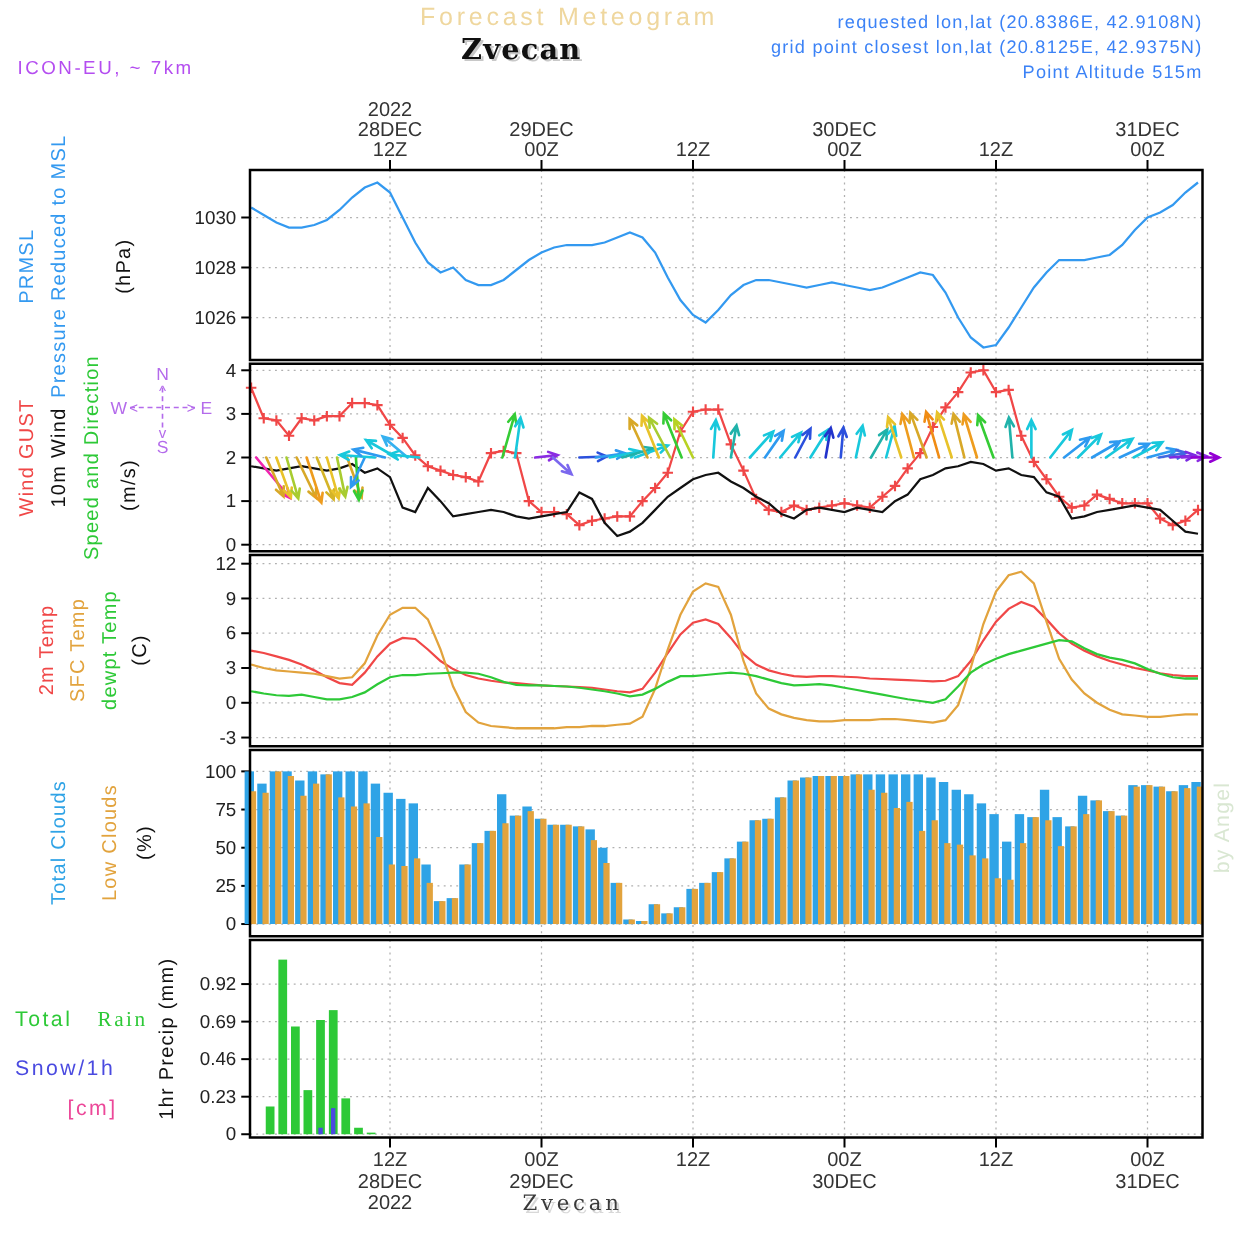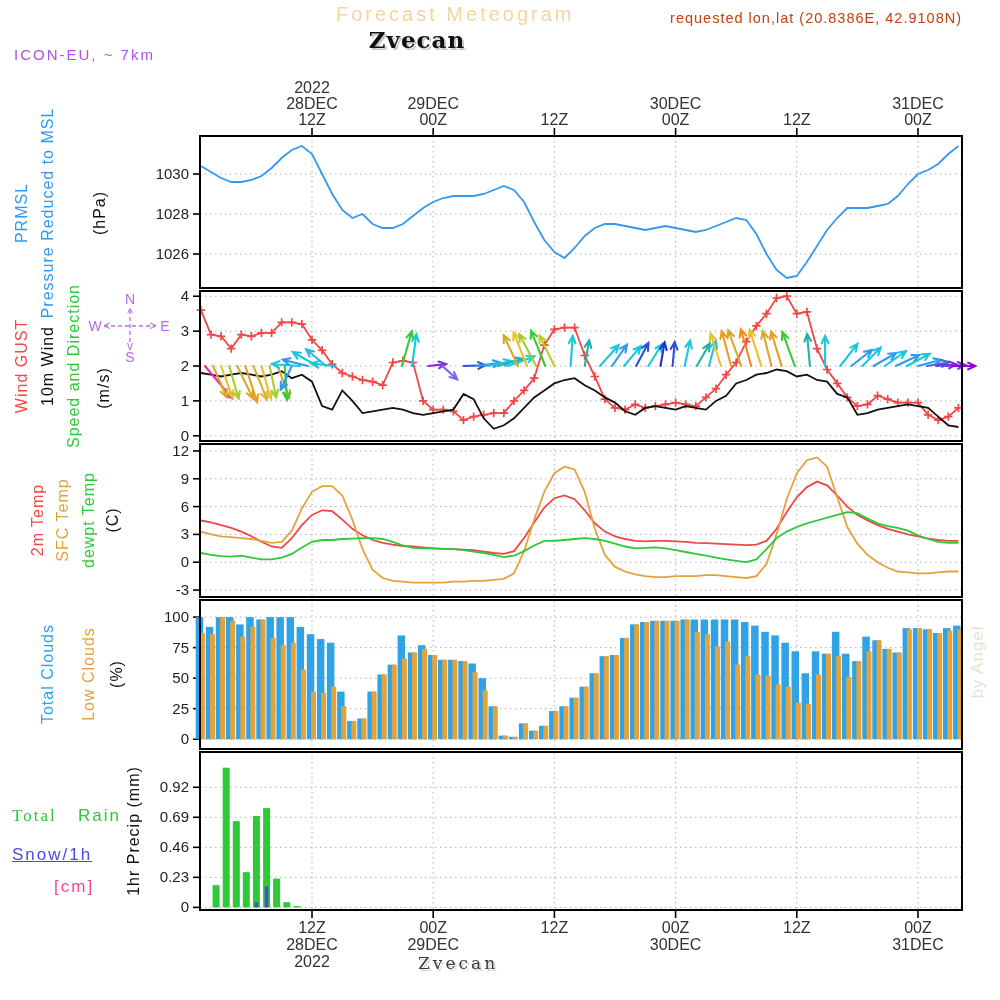--- a/index.html
+++ b/index.html
@@ -11,7 +11,7 @@
   .t-station{left:352px;top:26px;width:130px;text-align:center;font-family:"DejaVu Serif","Liberation Serif",serif;
              font-weight:bold;font-size:23px;color:#101010;text-shadow:2px 2px 0 #c8c8c8;letter-spacing:1px;}
   .t-model{left:14px;top:46px;font-size:15px;letter-spacing:2px;color:#B44DF0;}
-  .info{position:absolute;right:38px;top:8px;text-align:right;color:#c2410c;font-size:14.5px;
+  .info{position:absolute;right:38px;top:8px;text-align:right;color:#3b82f6;font-size:14.5px;
         letter-spacing:1px;line-height:20px;}
   .vlab{position:absolute;transform:translate(-50%,-50%) rotate(-90deg);white-space:nowrap;
         font-size:16px;letter-spacing:1px;}

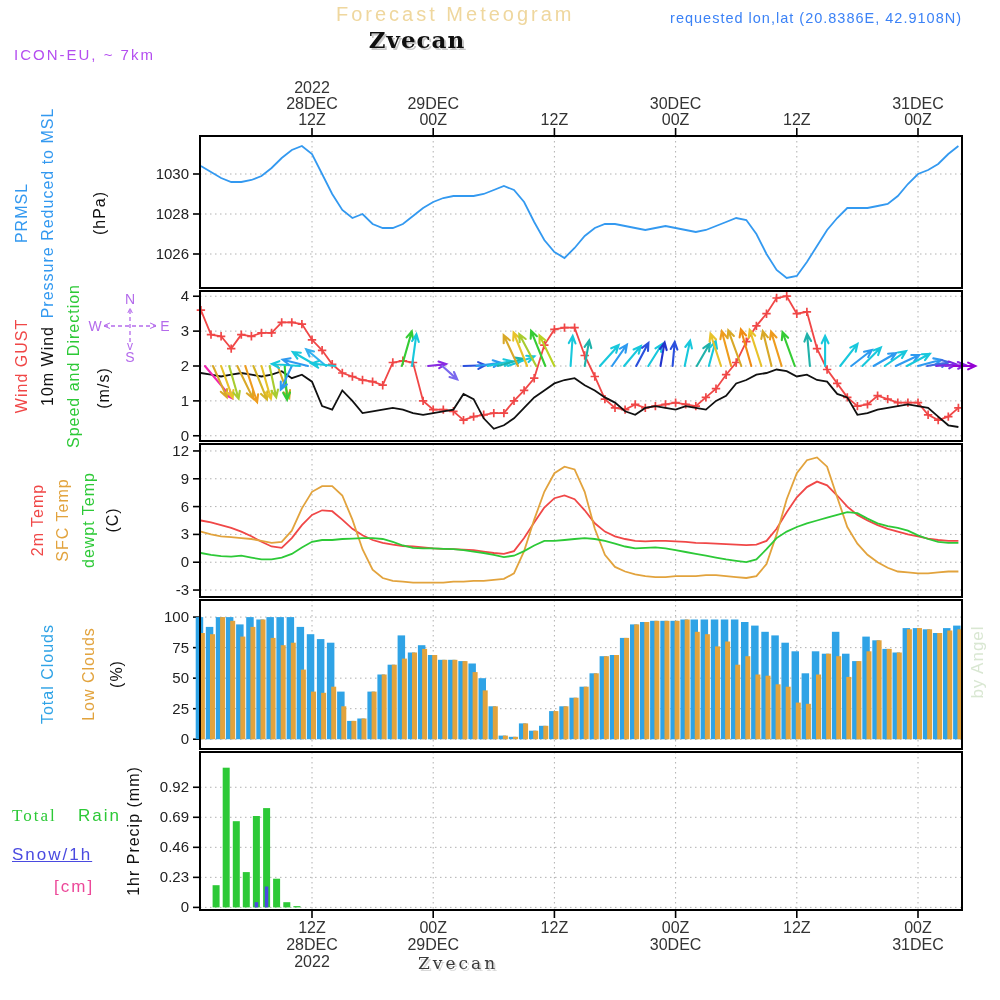--- a/index.html
+++ b/index.html
@@ -34,6 +34,7 @@
   <div class="hdr t-model">ICON-EU, ~ 7km</div>
   <div class="info">
     <div>requested lon,lat (20.8386E, 42.9108N)</div>
+    <div>grid point closest lon,lat (20.8125E, 42.9375N)</div>
   </div>
 
   <svg id="plot" width="1000" height="1000">

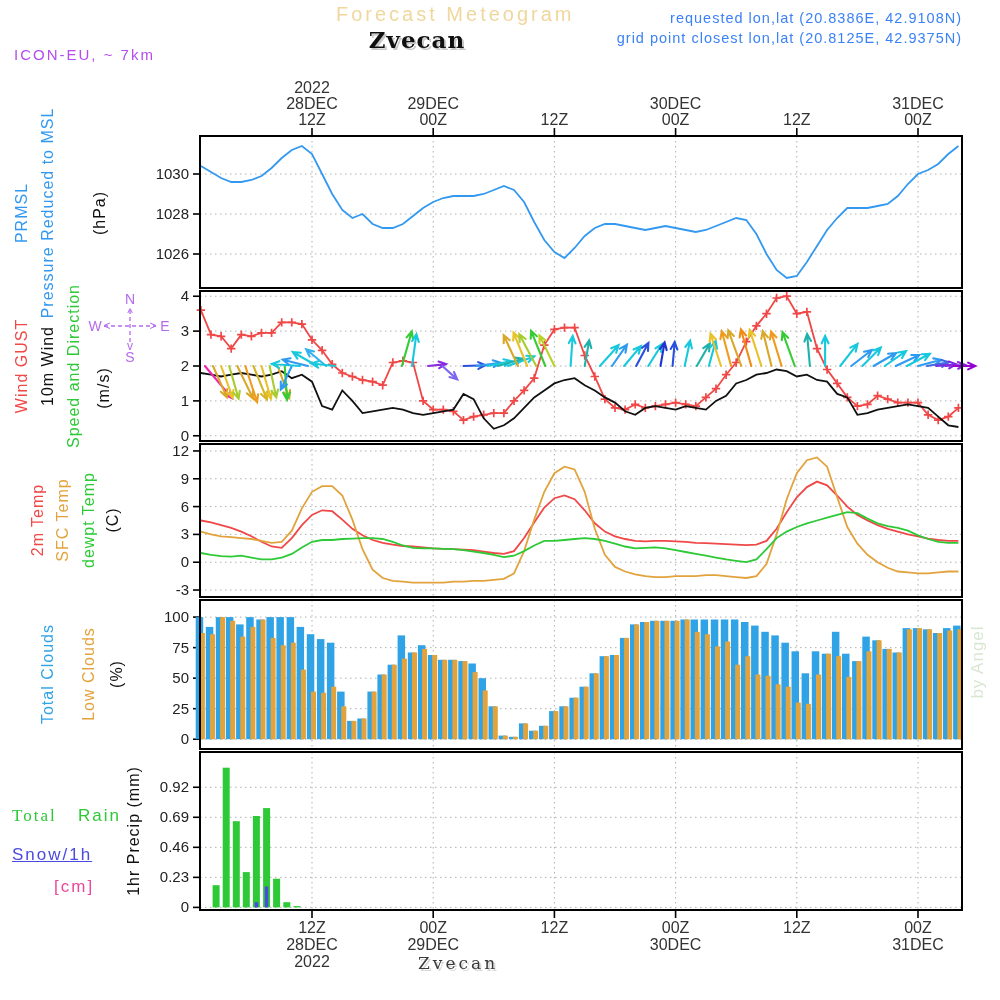--- a/index.html
+++ b/index.html
@@ -35,6 +35,7 @@
   <div class="info">
     <div>requested lon,lat (20.8386E, 42.9108N)</div>
     <div>grid point closest lon,lat (20.8125E, 42.9375N)</div>
+    <div>Point Altitude 515m</div>
   </div>
 
   <svg id="plot" width="1000" height="1000">

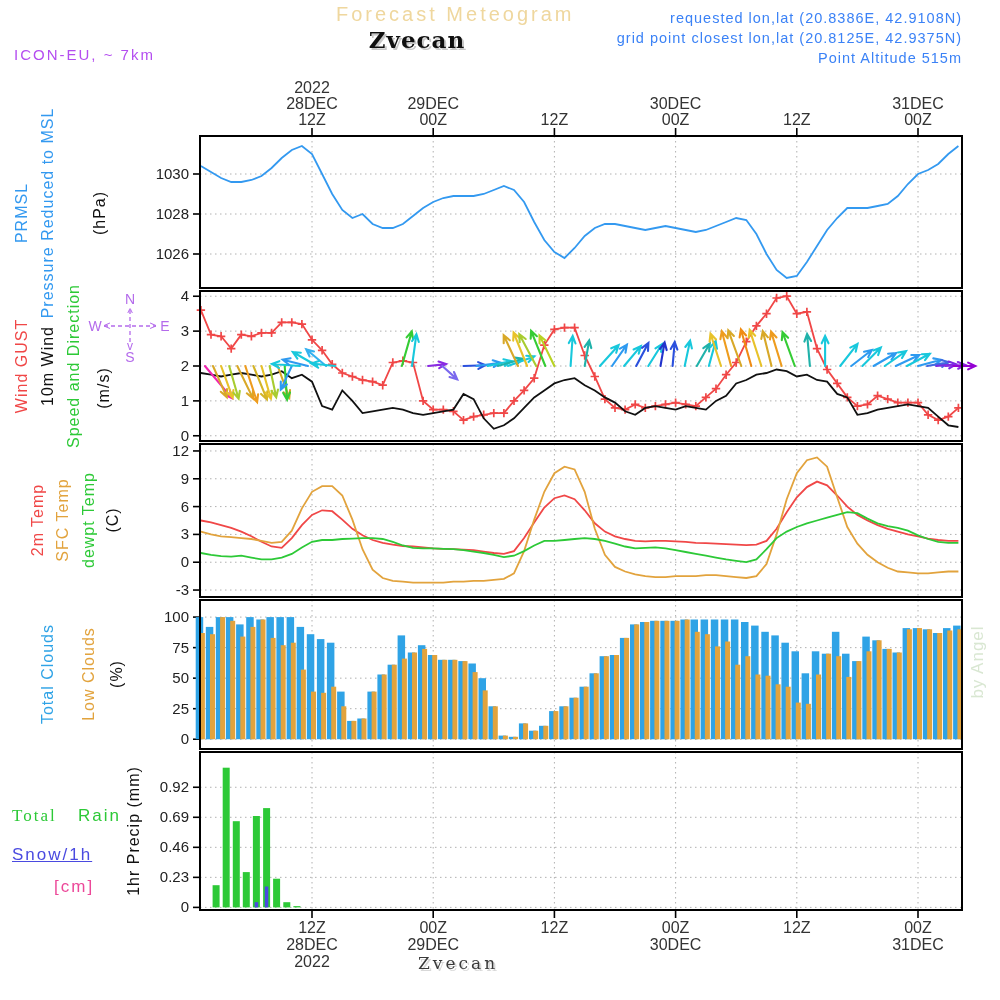--- a/index.html
+++ b/index.html
@@ -479,7 +479,7 @@
       <div class="vlab" style="left: 89px; top: 674px; color: rgb(226, 163, 61);">Low Clouds</div>
       <div class="vlab" style="left: 117px; top: 674px; color: rgb(17, 17, 17);">(%)</div>
       <div class="vlab" style="left: 134px; top: 831px; color: rgb(17, 17, 17);">1hr Precip (mm)</div>
-      <div class="hlab" style="left: 12px; top: 806px; color: rgb(45, 201, 55); font-family: Liberation Serif, serif;">Total</div>
+      <div class="hlab" style="left: 12px; top: 806px; color: rgb(45, 201, 55);">Total</div>
       <div class="hlab" style="left: 78px; top: 806px; color: rgb(45, 201, 55);">Rain</div>
       <div class="hlab" style="left: 12px; top: 845px; color: rgb(74, 74, 224); text-decoration: underline;">Snow/1h</div>
       <div class="hlab" style="left: 54px; top: 877px; color: #ec4899;">[cm]</div>

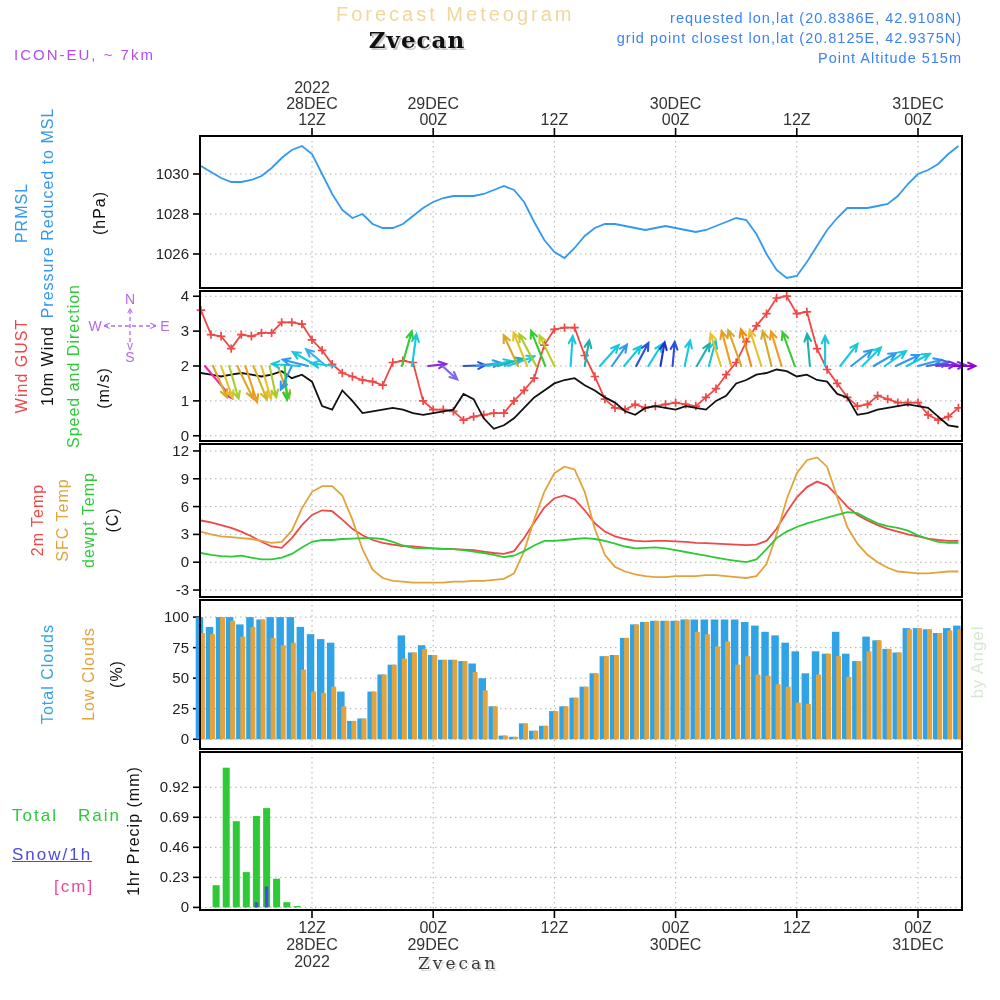--- a/index.html
+++ b/index.html
@@ -480,7 +480,7 @@
       <div class="vlab" style="left: 117px; top: 674px; color: rgb(17, 17, 17);">(%)</div>
       <div class="vlab" style="left: 134px; top: 831px; color: rgb(17, 17, 17);">1hr Precip (mm)</div>
       <div class="hlab" style="left: 12px; top: 806px; color: rgb(45, 201, 55);">Total</div>
-      <div class="hlab" style="left: 78px; top: 806px; color: rgb(45, 201, 55);">Rain</div>
+      <div class="hlab" style="left: 78px; top: 806px; color: rgb(45, 201, 55); font-family: Liberation Serif, serif;">Rain</div>
       <div class="hlab" style="left: 12px; top: 845px; color: rgb(74, 74, 224); text-decoration: underline;">Snow/1h</div>
       <div class="hlab" style="left: 54px; top: 877px; color: #ec4899;">[cm]</div>
     </div>

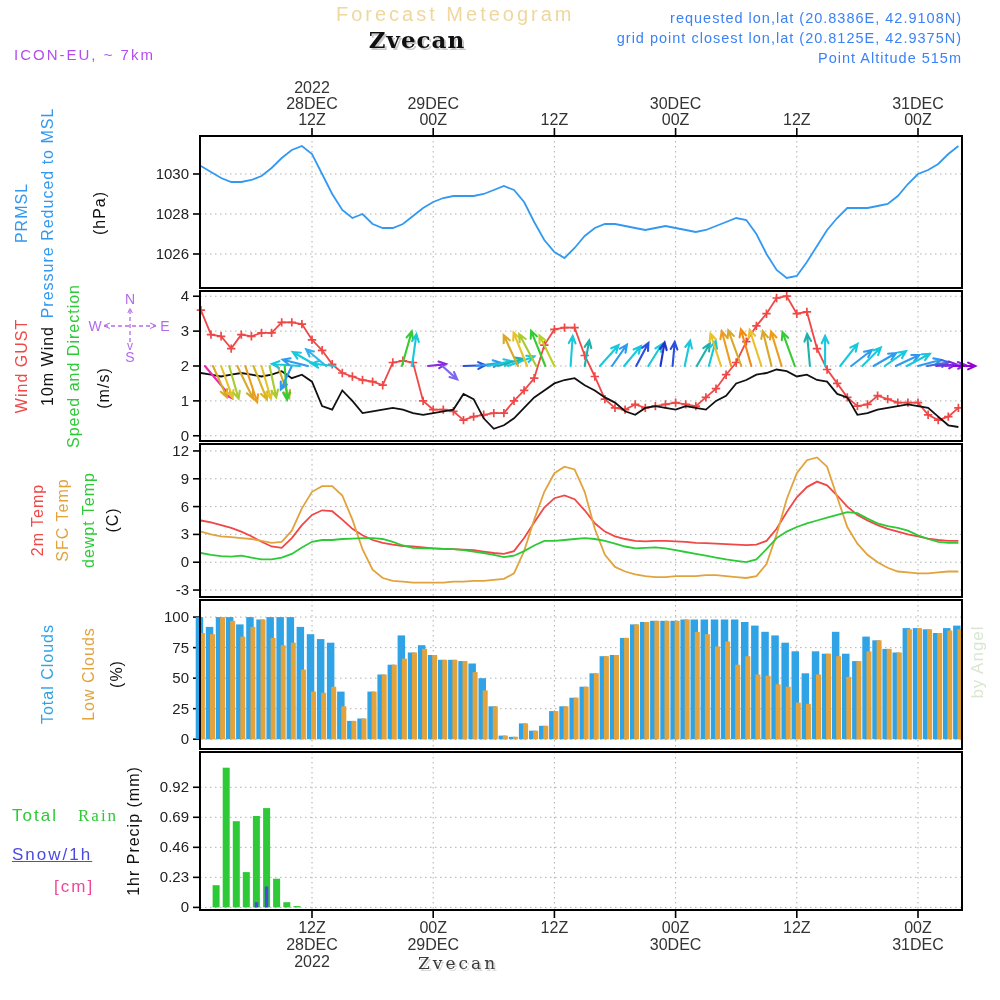--- a/index.html
+++ b/index.html
@@ -481,7 +481,7 @@
       <div class="vlab" style="left: 134px; top: 831px; color: rgb(17, 17, 17);">1hr Precip (mm)</div>
       <div class="hlab" style="left: 12px; top: 806px; color: rgb(45, 201, 55);">Total</div>
       <div class="hlab" style="left: 78px; top: 806px; color: rgb(45, 201, 55); font-family: Liberation Serif, serif;">Rain</div>
-      <div class="hlab" style="left: 12px; top: 845px; color: rgb(74, 74, 224); text-decoration: underline;">Snow/1h</div>
+      <div class="hlab" style="left: 12px; top: 845px; color: rgb(74, 74, 224);">Snow/1h</div>
       <div class="hlab" style="left: 54px; top: 877px; color: #ec4899;">[cm]</div>
     </div>
 

